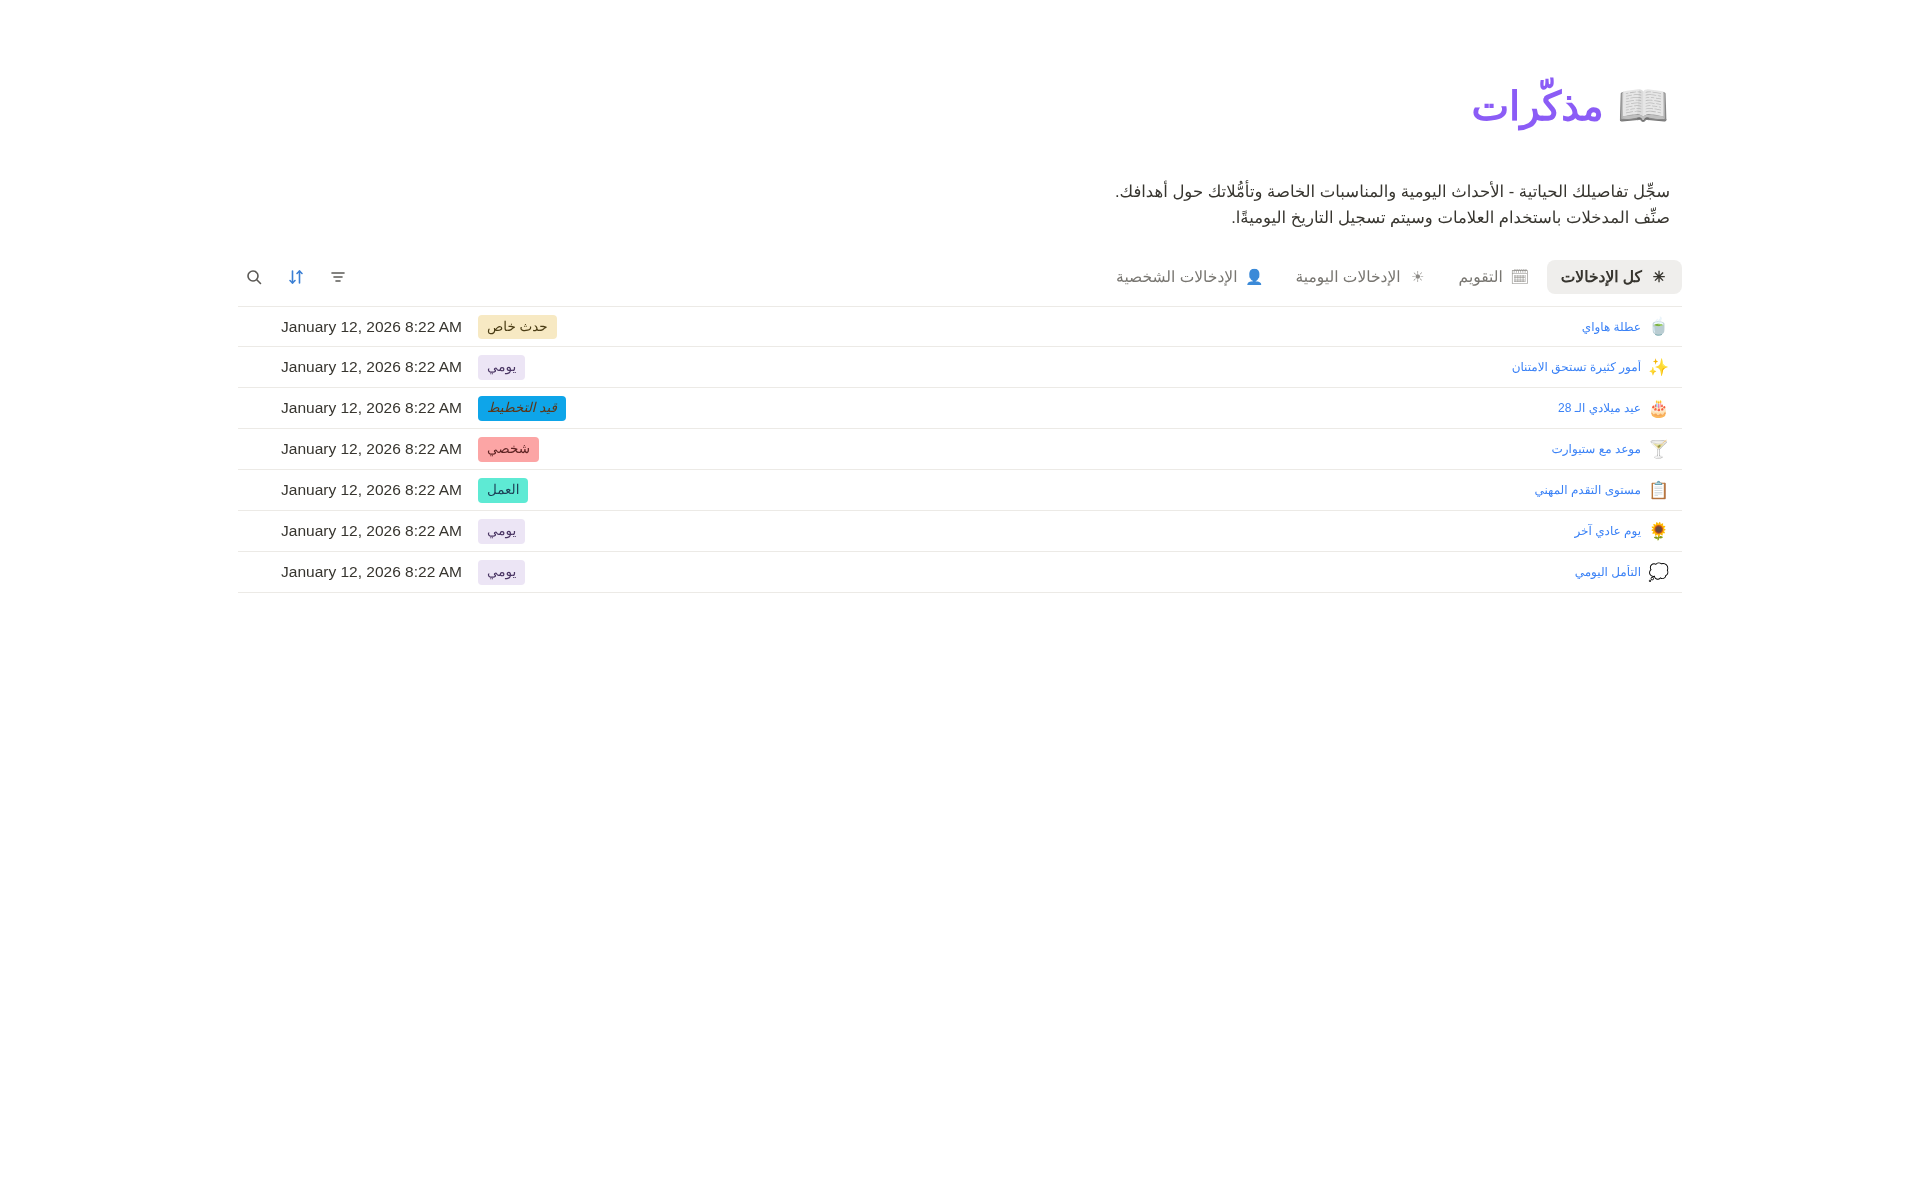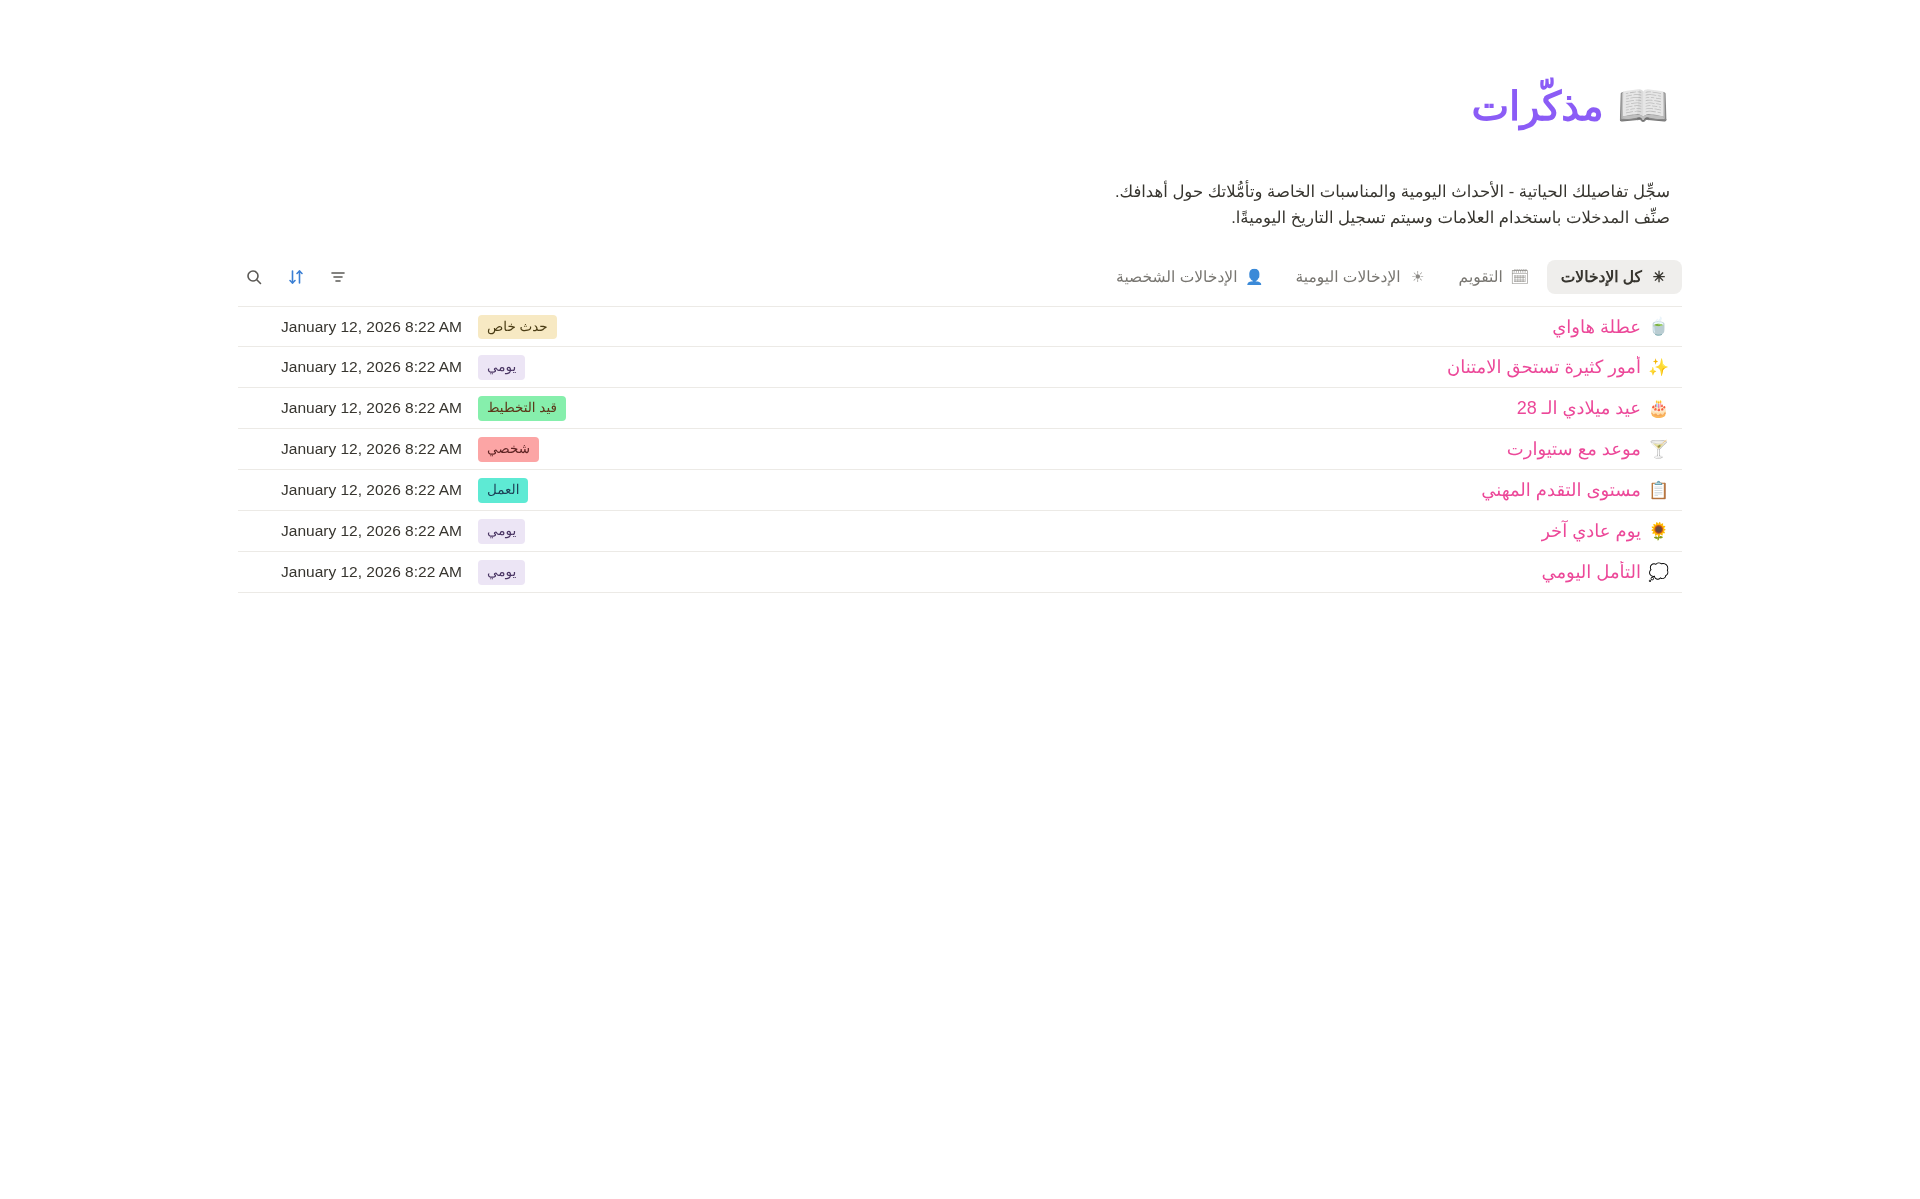--- a/index.html
+++ b/index.html
@@ -160,8 +160,8 @@
     text-align: center;
   }
   .row-title {
-    font-size: 18px;
-    color: #ec4899;
+    font-size: 12px;
+    color: #3b82f6;
     white-space: nowrap;
     overflow: hidden;
     text-overflow: ellipsis;

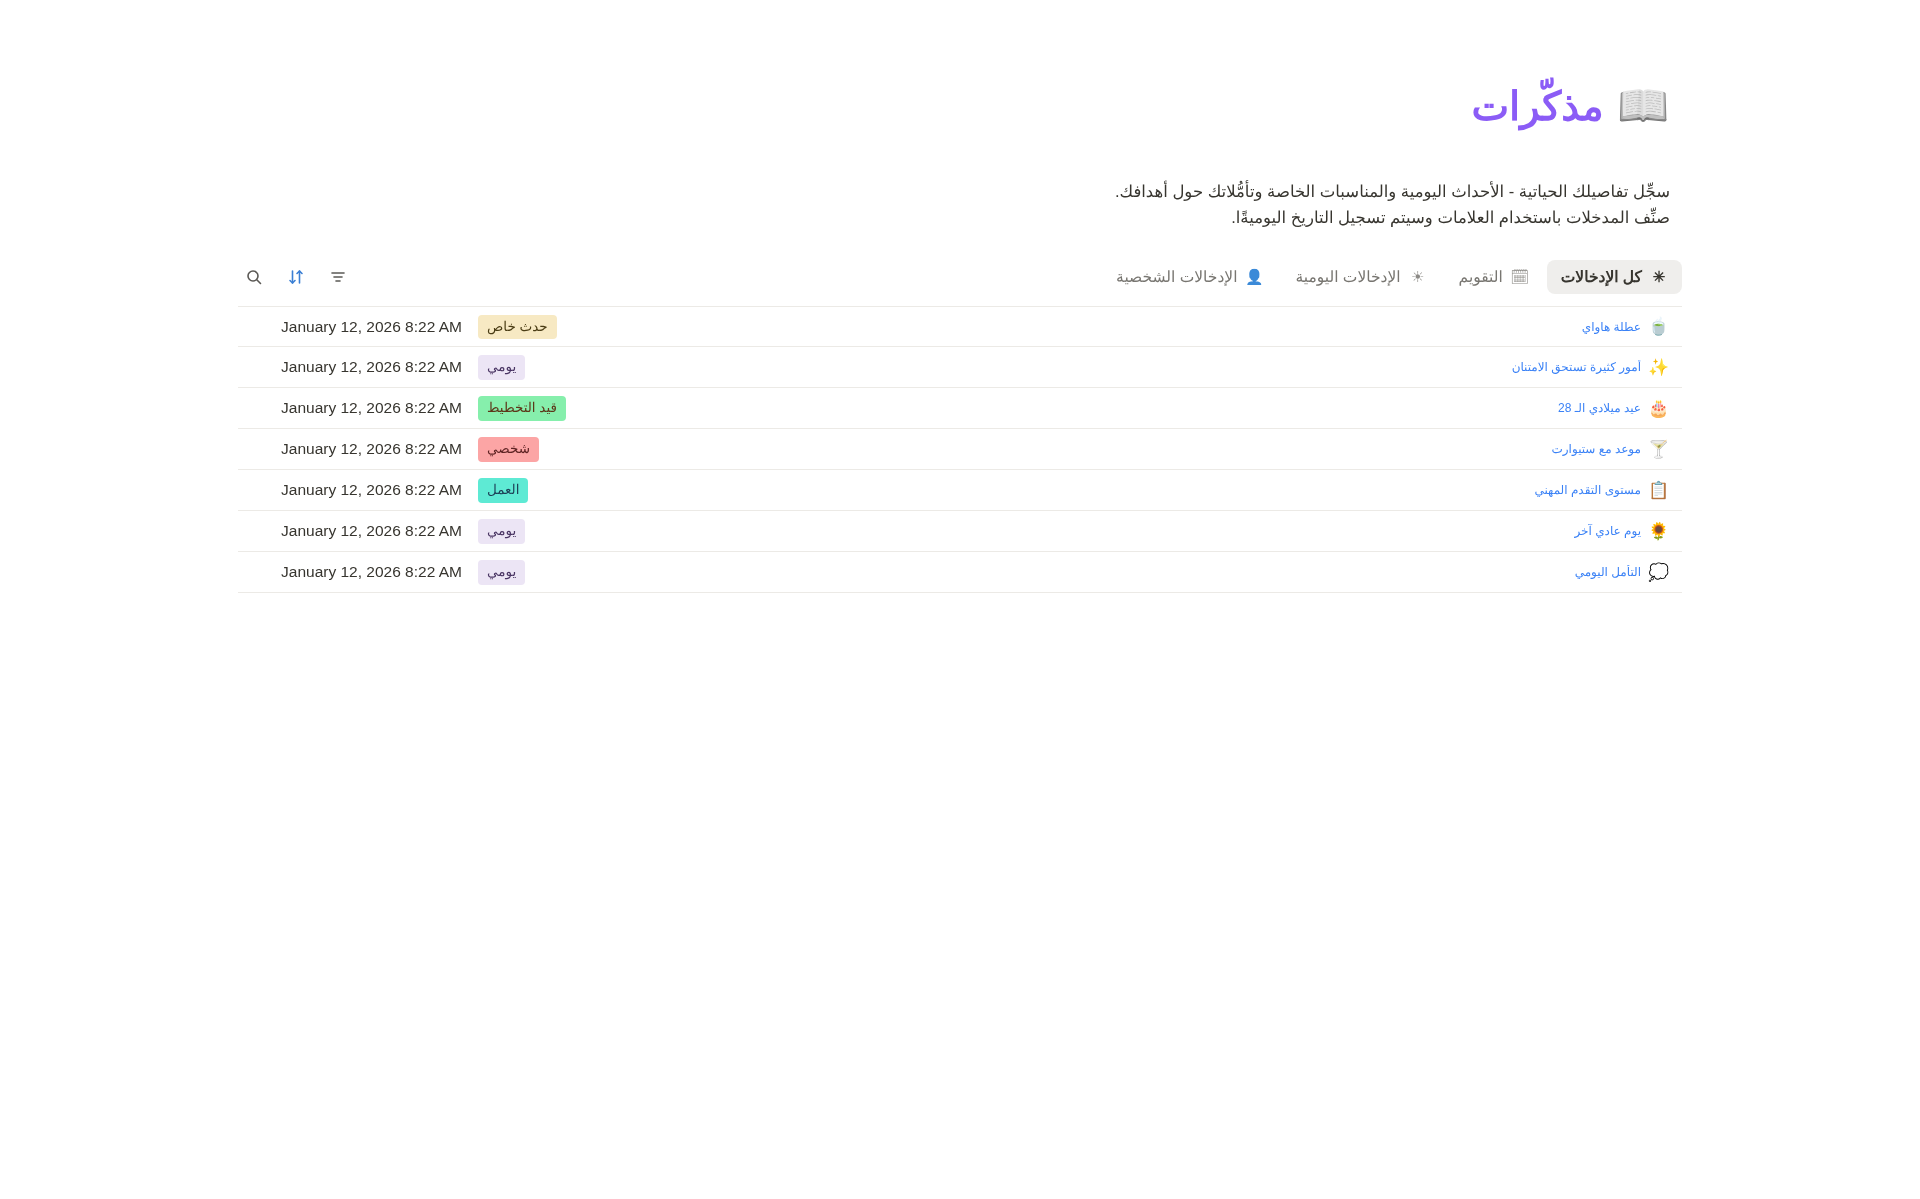--- a/index.html
+++ b/index.html
@@ -281,7 +281,7 @@
           <span class="row-title">عيد ميلادي الـ 28</span>
         </div>
         <div class="row-right">
-          <span class="tag" style="background:#86efac;color:#5c3618;">قيد التخطيط</span>
+          <span class="tag" style="background:#0ea5e9;color:#5c3618;font-style:italic;">قيد التخطيط</span>
           <span class="date">January 12, 2026 8:22 AM</span>
         </div>
       </div>

